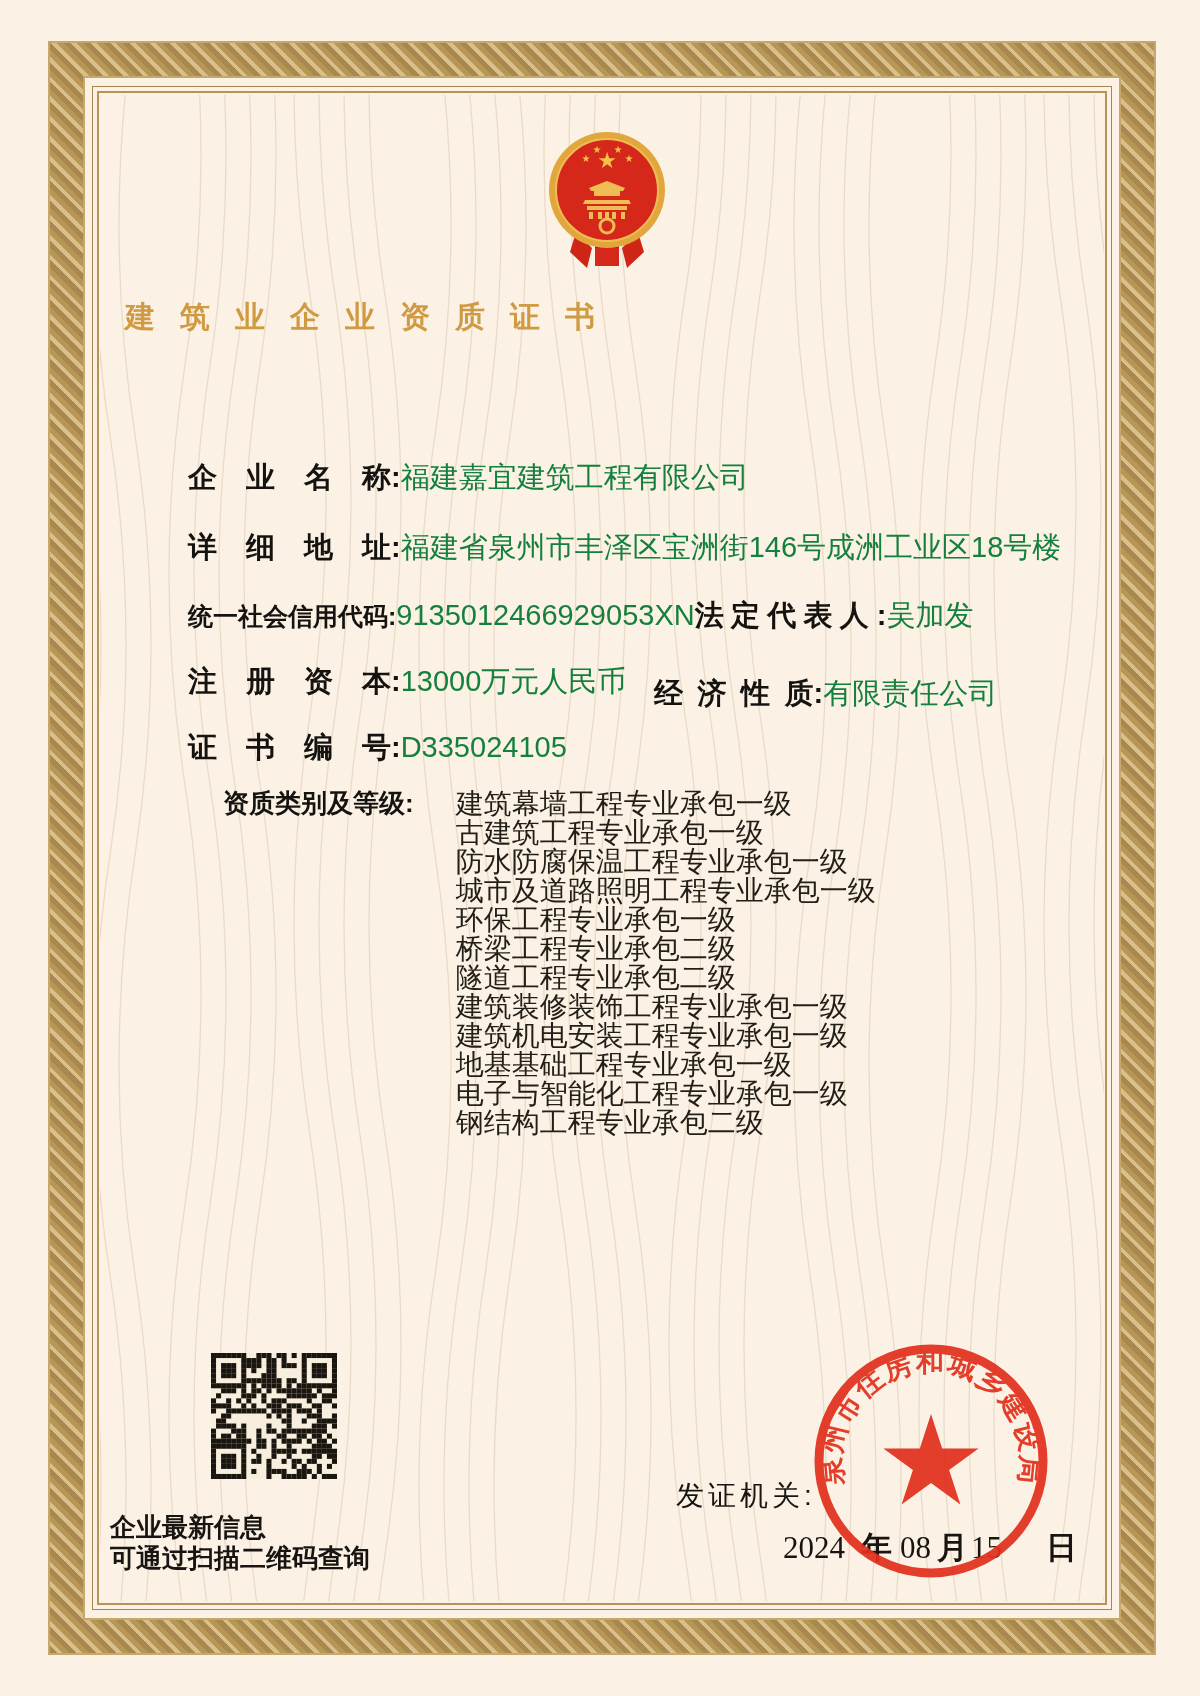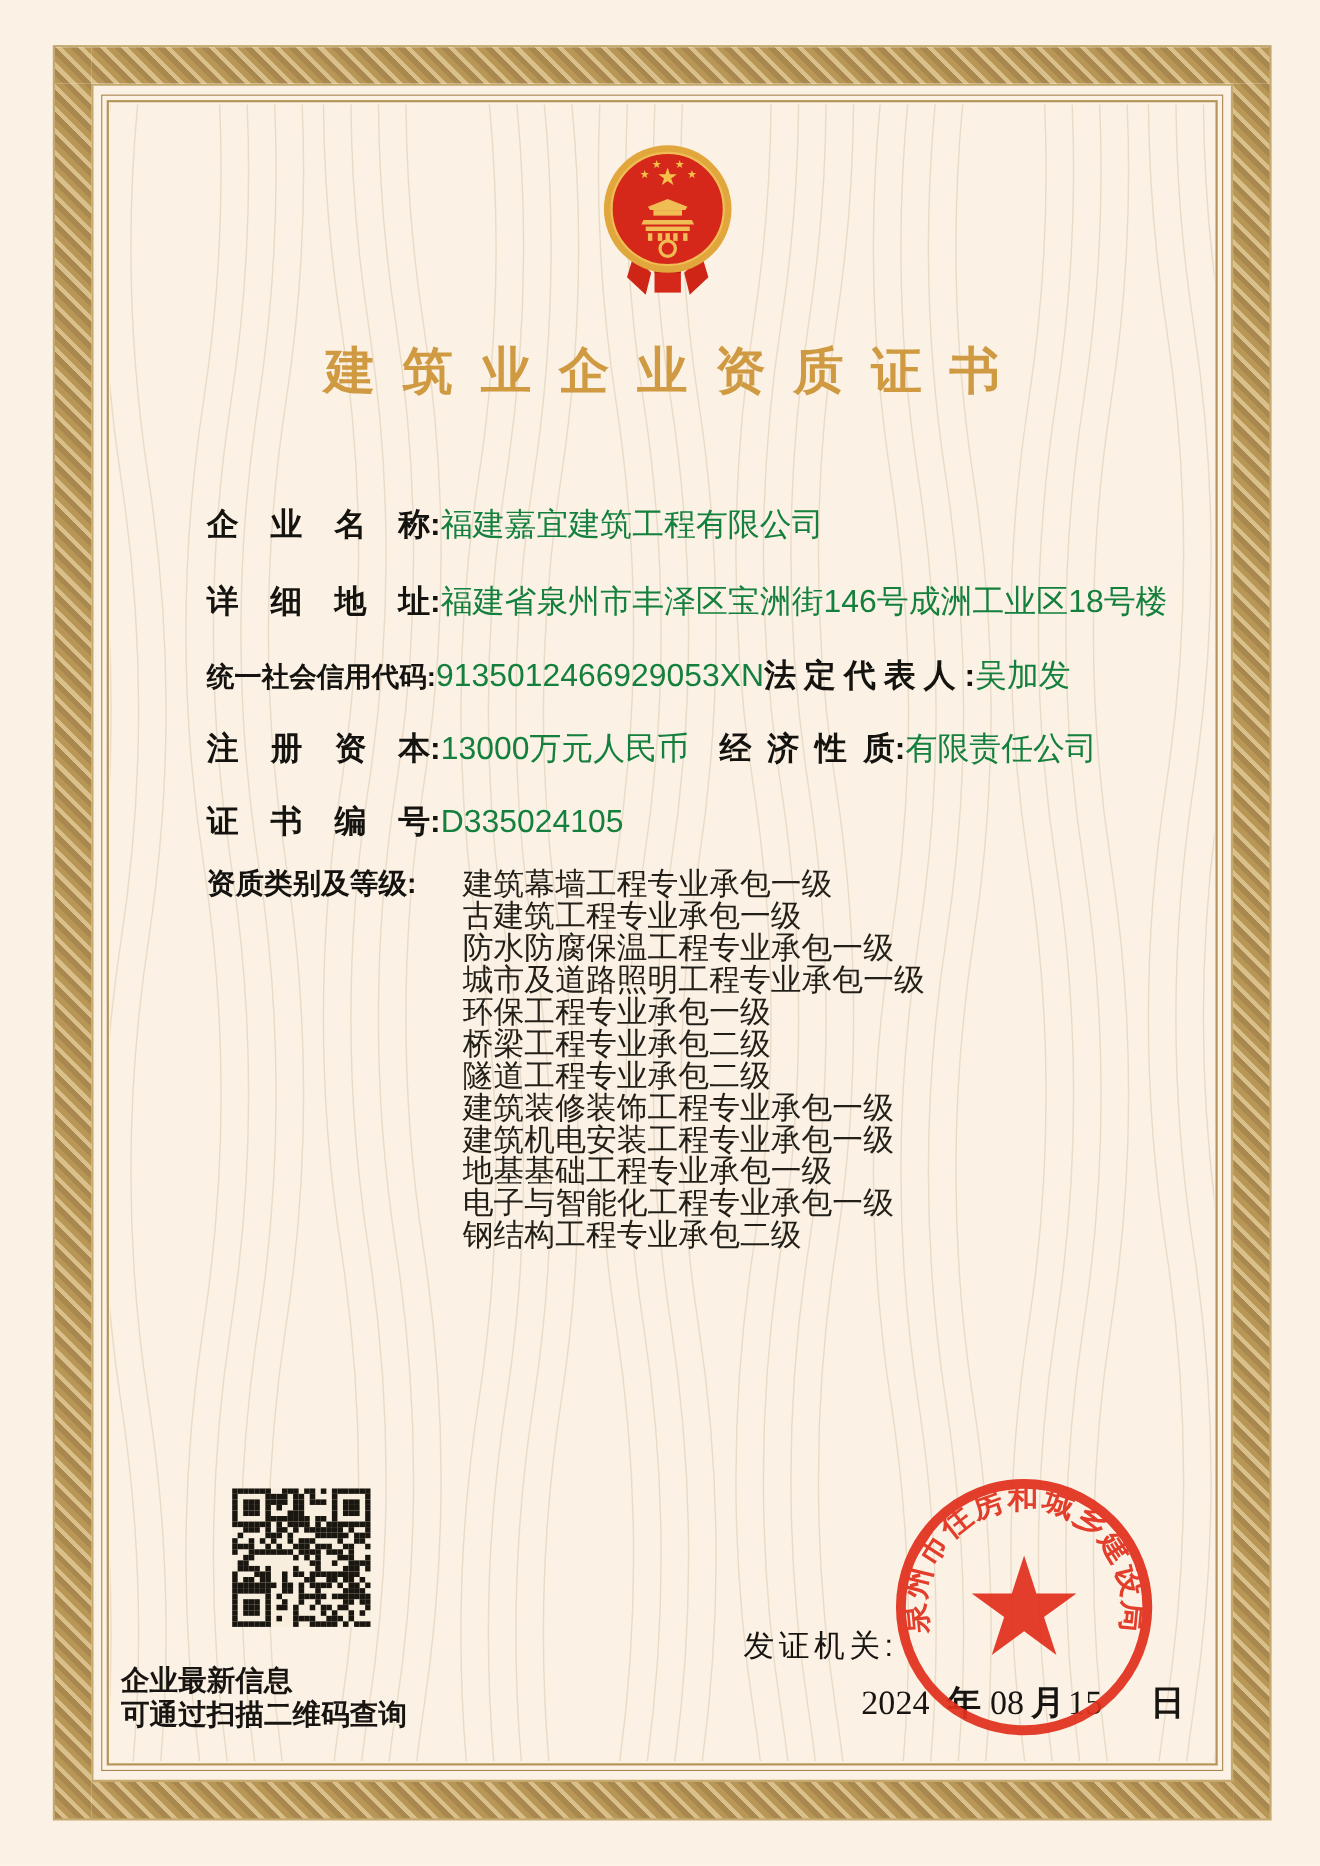--- a/index.html
+++ b/index.html
@@ -16,8 +16,8 @@
   
   .emblem{position:absolute;left:542px;top:128px;width:130px;height:146px;}
   
-  .title{position:absolute;left:100px;right:96px;top:307px;text-align:center;
-         font-size:46px;font-weight:bold;color:#cf9a42;letter-spacing:25px;margin:0;
+  .title{position:absolute;left:100px;right:96px;top:297px;text-align:left;
+         font-size:30px;font-weight:bold;color:#cf9a42;letter-spacing:25px;margin:0;
          text-indent:25px;white-space:nowrap;}
   
   .fl{position:absolute;left:188px;right:80px;height:40px;line-height:40px;white-space:nowrap;font-size:29px;color:#181512;}

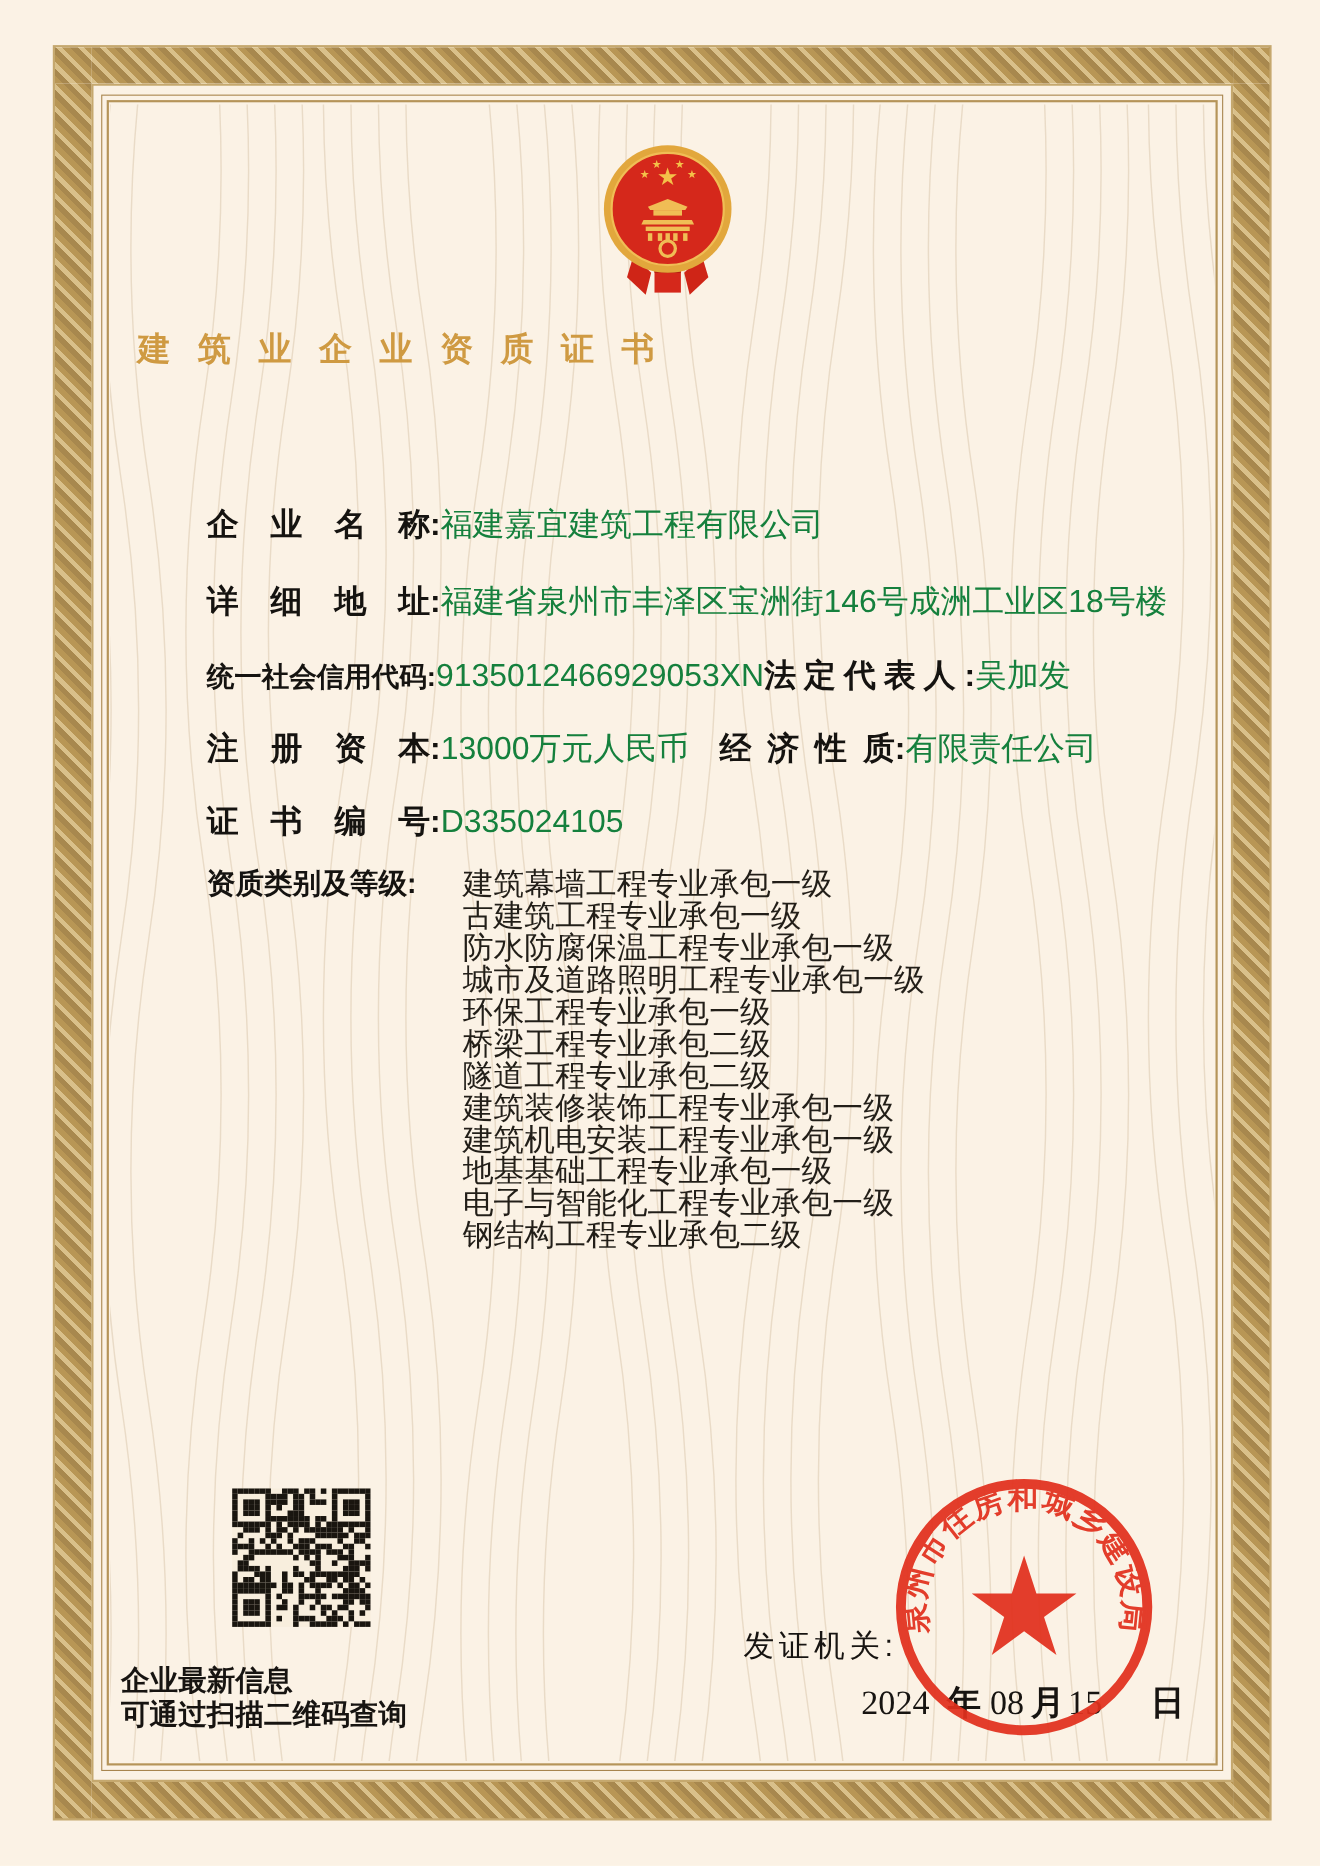--- a/index.html
+++ b/index.html
@@ -25,7 +25,7 @@
   .lab.long8{font-size:25px;}
   .lab.long7{font-size:26px;}
   .val{font-family:Liberation Sans, sans-serif;color:#15803d;}
-  .col2{position:absolute;left:466px;top:0;}
+  .col2{position:absolute;left:466px;top:12px;}
   .qual{position:absolute;left:188px;top:789px;font-size:29px;color:#181512;white-space:nowrap;}
   .qual .items{display:inline-block;vertical-align:top;}
   .qual .items div{line-height:29px;font-size:28px;font-family:Liberation Sans, sans-serif;color:#221e18;margin-left:42px;}

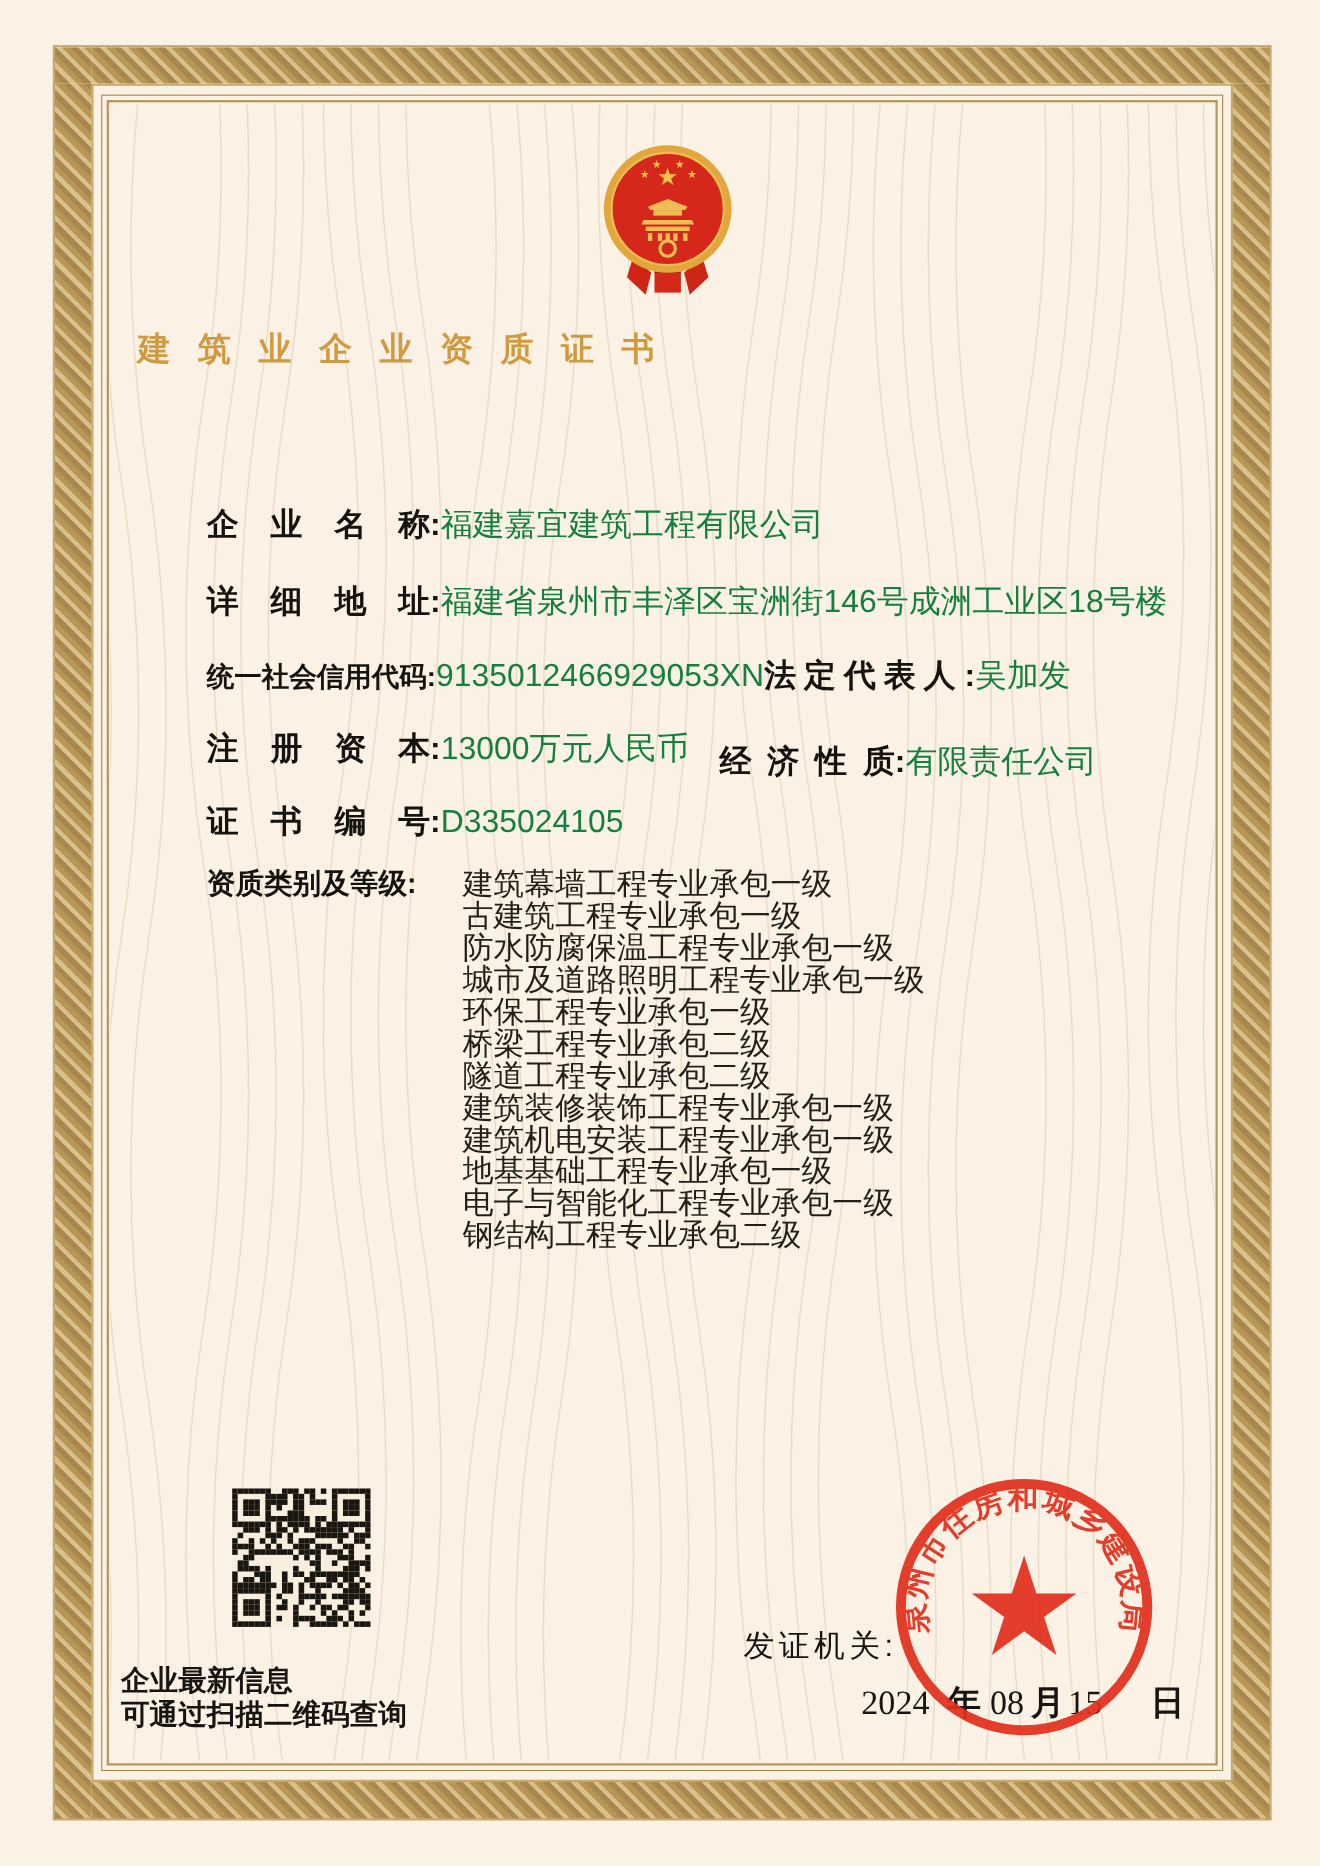--- a/index.html
+++ b/index.html
@@ -23,7 +23,7 @@
   .fl{position:absolute;left:188px;right:80px;height:40px;line-height:40px;white-space:nowrap;font-size:29px;color:#181512;}
   .lab{font-weight:bold;font-family:"Liberation Sans",sans-serif;color:#151310;}
   .lab.long8{font-size:25px;}
-  .lab.long7{font-size:26px;}
+  .lab.long7{font-size:26px;margin-left:35px;}
   .val{font-family:Liberation Sans, sans-serif;color:#15803d;}
   .col2{position:absolute;left:466px;top:12px;}
   .qual{position:absolute;left:188px;top:789px;font-size:29px;color:#181512;white-space:nowrap;}

